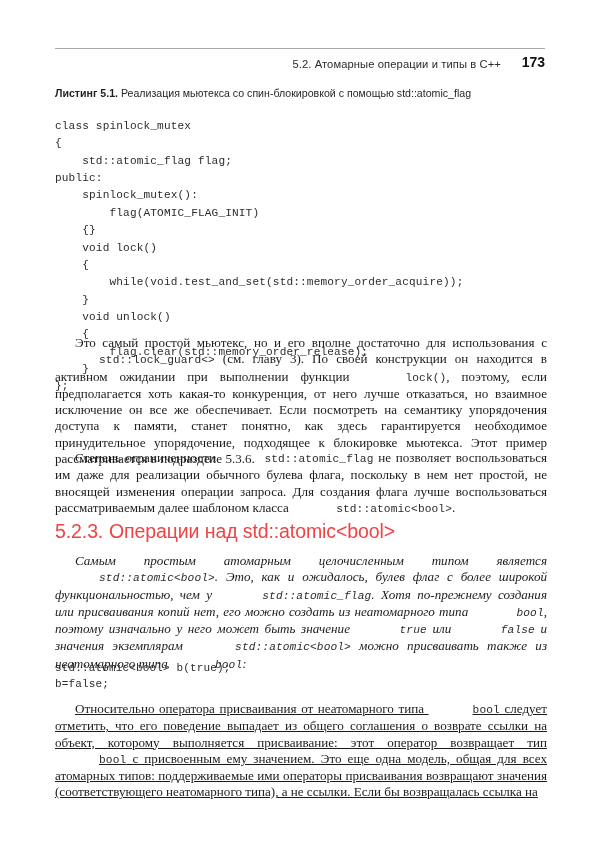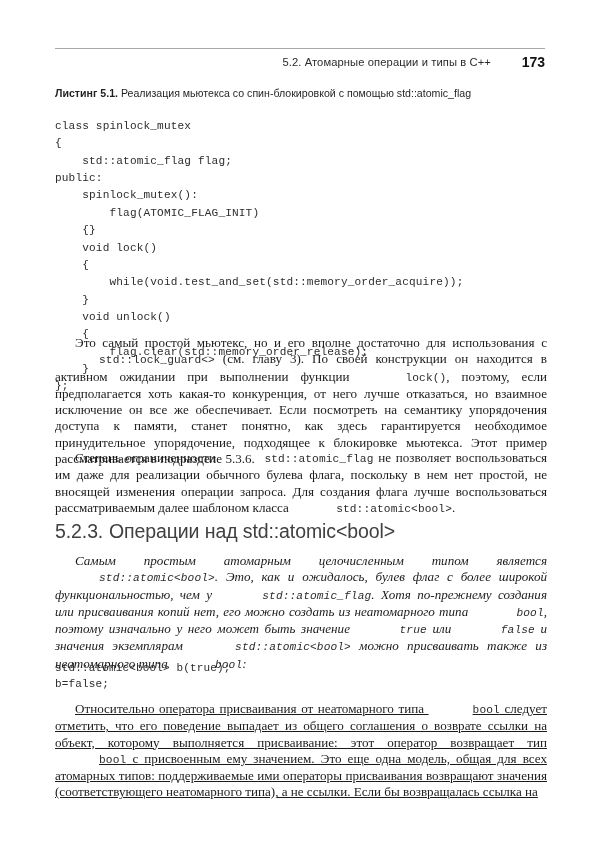--- a/index.html
+++ b/index.html
@@ -43,7 +43,7 @@
   }
   .head-line {
     display: flex;
-    align-items: center;
+    align-items: flex-end;
     justify-content: flex-end;
     margin-top: 5px;
   }

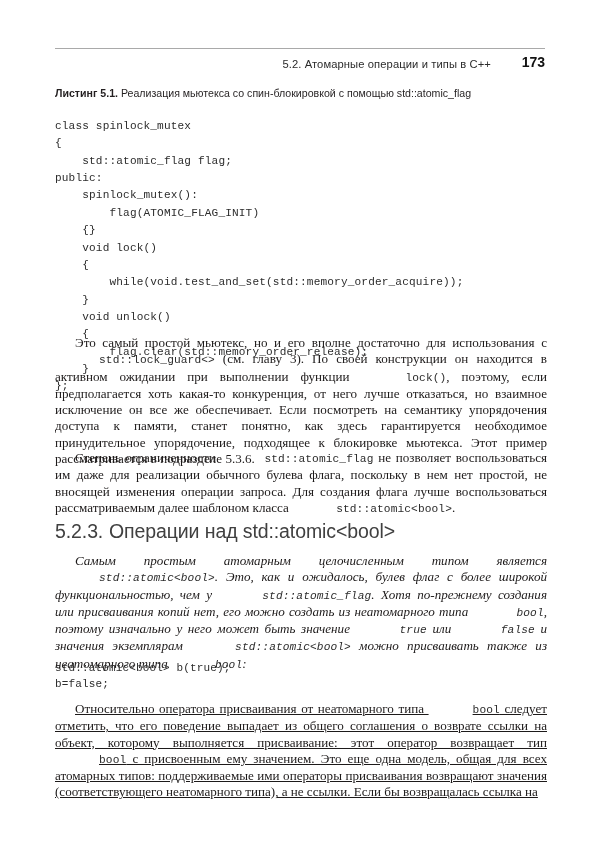--- a/index.html
+++ b/index.html
@@ -59,7 +59,7 @@
     font-weight: bold;
     font-size: 14px;
     color: #111111;
-    margin-left: 24px;
+    margin-left: 14px;
     min-width: 30px;
     text-align: right;
   }

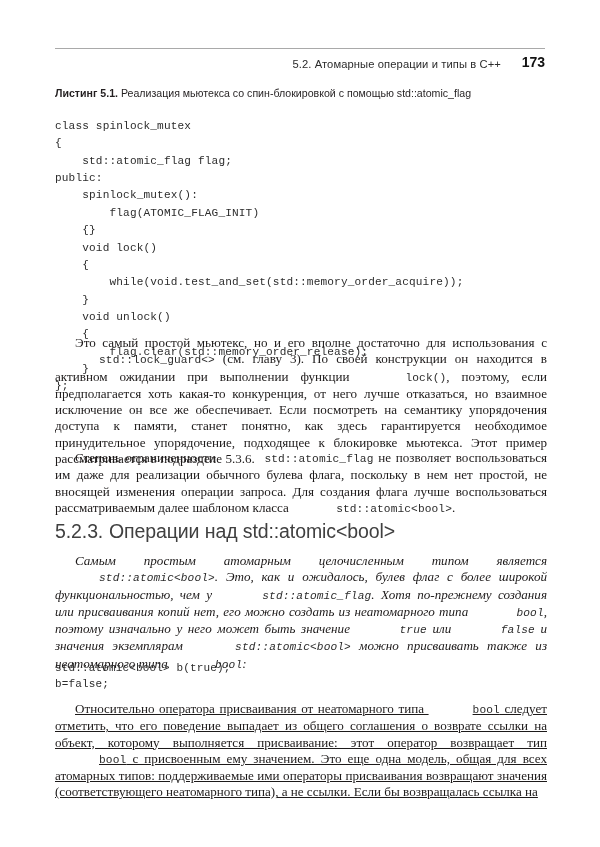--- a/index.html
+++ b/index.html
@@ -133,7 +133,7 @@
     font-family: "Liberation Sans", sans-serif;
     font-size: 19.5px;
     font-weight: normal;
-    color: #404040;
+    color: #ef4444;
     letter-spacing: -.1px;
     white-space: nowrap;
   }

